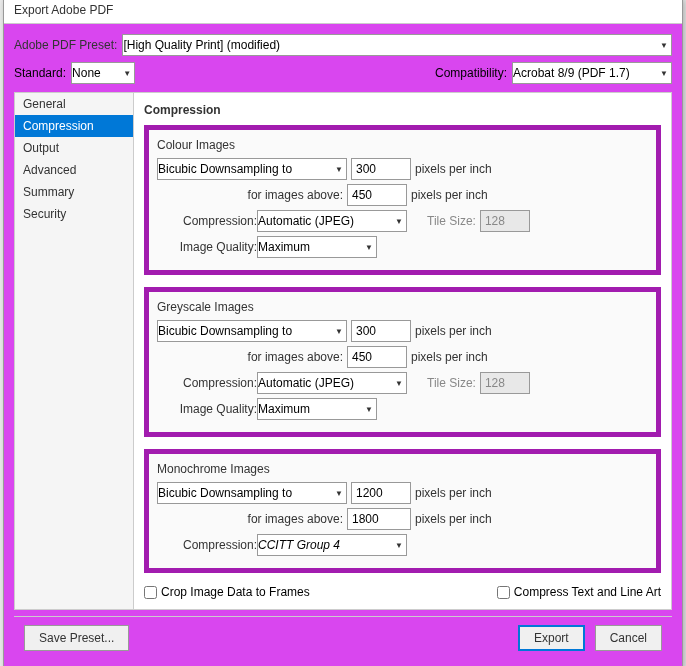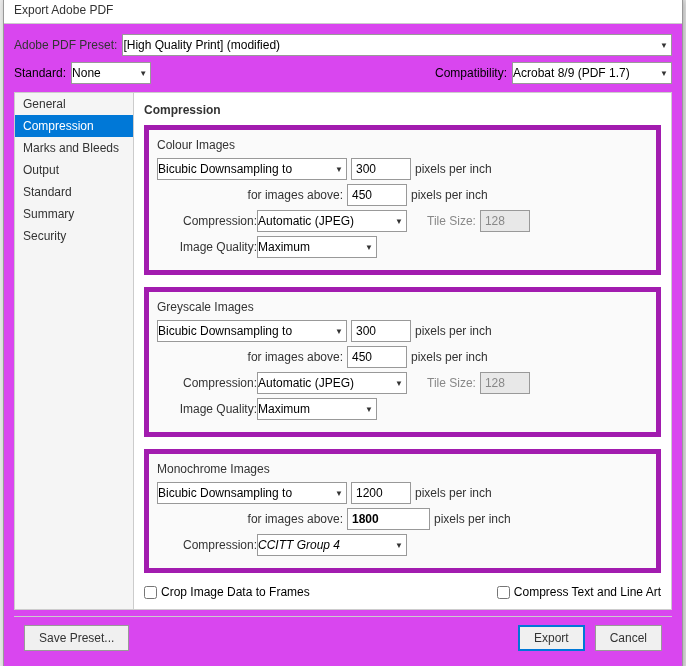--- a/index.html
+++ b/index.html
@@ -197,7 +197,7 @@
     <div class="standard-row">
       <span class="standard-label">Standard:</span>
       <div class="select-wrapper">
-        <select style="width:80px;">
+        <select style="width:64px;">
           <option>None</option>
         </select>
       </div>

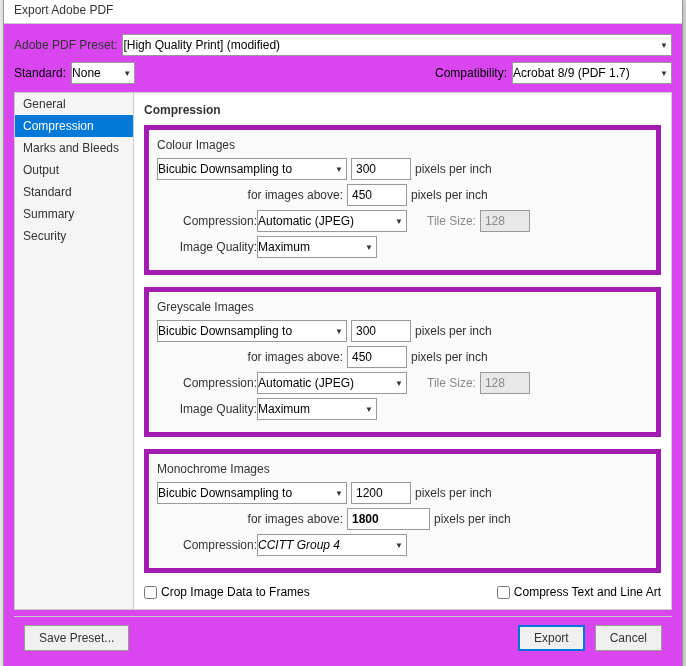--- a/index.html
+++ b/index.html
@@ -214,7 +214,6 @@
       <div class="sidebar">
         <div class="sidebar-item">General</div>
         <div class="sidebar-item active">Compression</div>
-        <div class="sidebar-item">Marks and Bleeds</div>
         <div class="sidebar-item">Output</div>
         <div class="sidebar-item">Standard</div>
         <div class="sidebar-item">Summary</div>

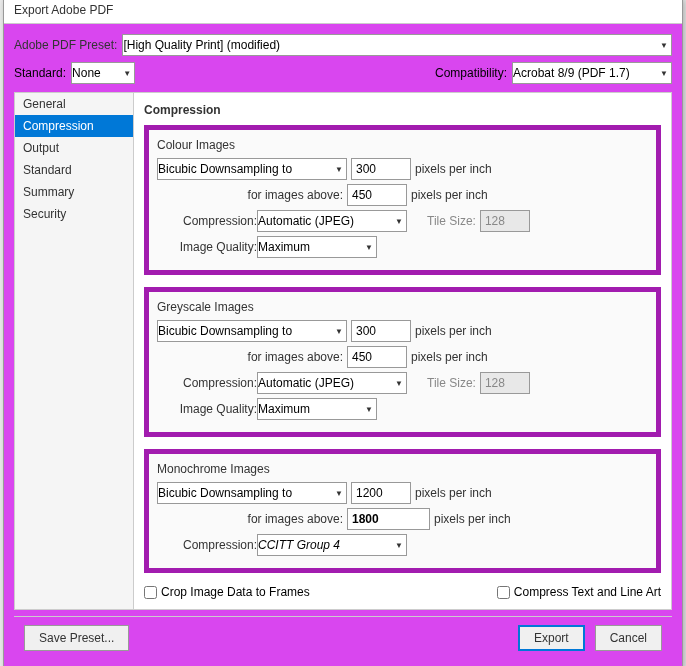--- a/index.html
+++ b/index.html
@@ -215,7 +215,7 @@
         <div class="sidebar-item">General</div>
         <div class="sidebar-item active">Compression</div>
         <div class="sidebar-item">Output</div>
-        <div class="sidebar-item">Standard</div>
+        <div class="sidebar-item">Advanced</div>
         <div class="sidebar-item">Summary</div>
         <div class="sidebar-item">Security</div>
       </div>

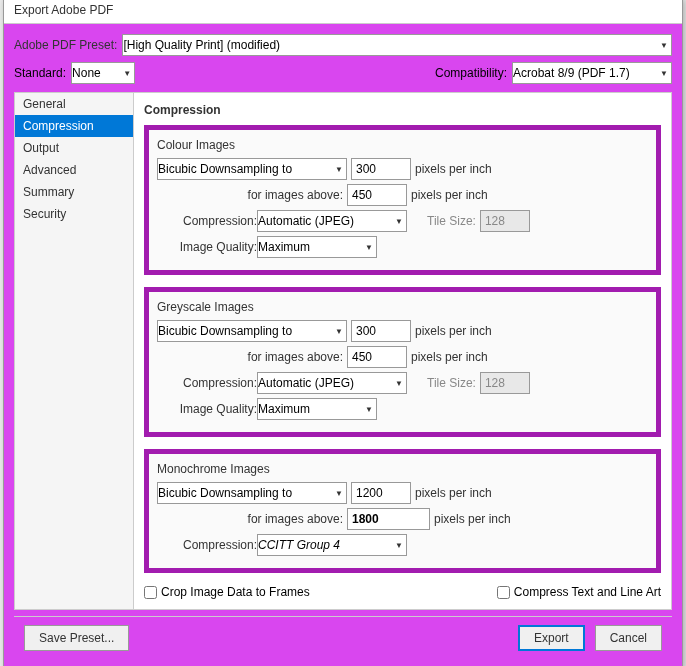--- a/index.html
+++ b/index.html
@@ -318,7 +318,7 @@
 
           <div class="form-row">
             <span class="form-label" style="min-width:190px; text-align:right; padding-right:4px;">for images above:</span>
-            <input class="text-input" style="width: 83px; font-weight: bold;" type="text" value="1800">
+            <input class="text-input" style="width: 64px;" type="text" value="1800">
             <span class="pixels-label">pixels per inch</span>
           </div>
 

